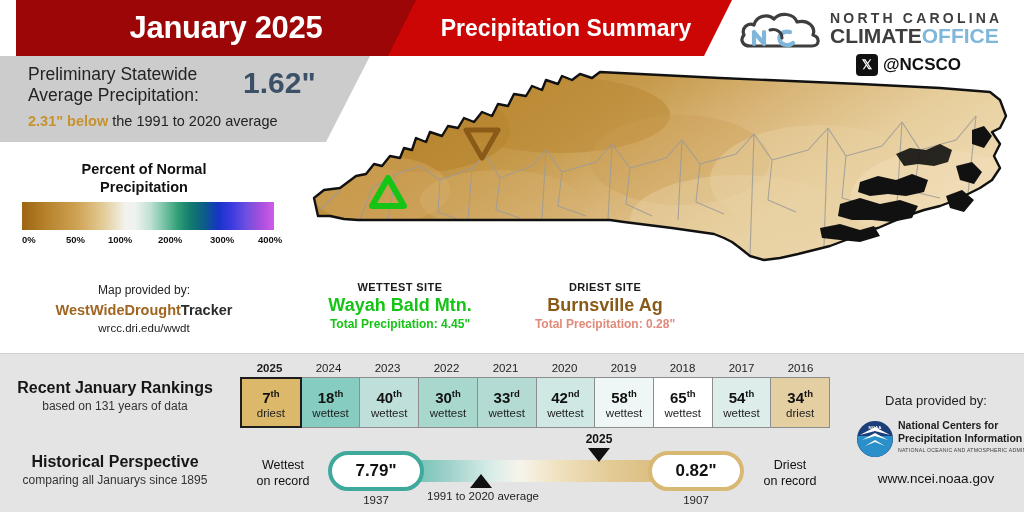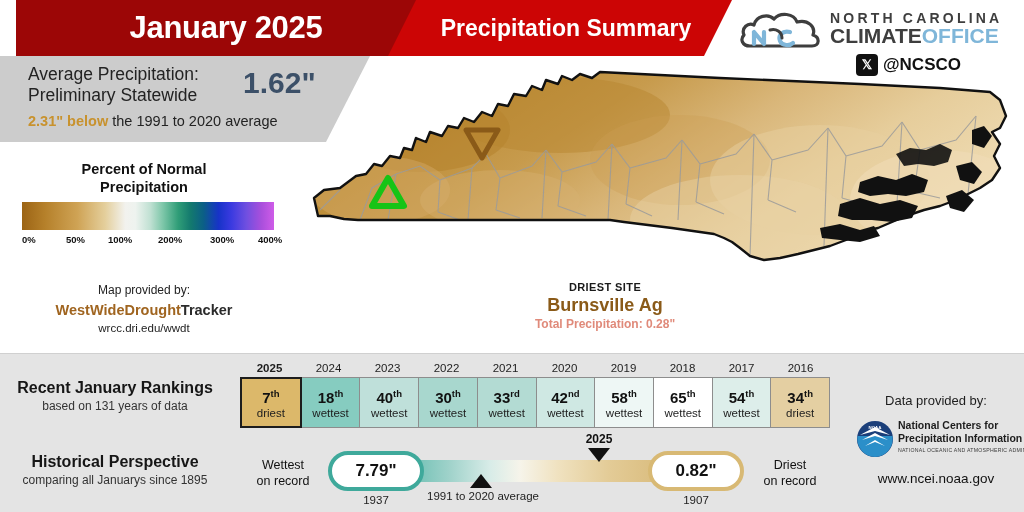--- a/index.html
+++ b/index.html
@@ -237,8 +237,8 @@
 
   <div class="stat-panel"></div>
   <div class="stat-label">
+    <div>Preliminary Statewide</div>
     <div>Average Precipitation:</div>
-    <div>Preliminary Statewide</div>
   </div>
   <div class="stat-value">1.62"</div>
   <div class="stat-sub"><span class="dep">2.31" below</span><span> the 1991 to 2020 average</span></div>

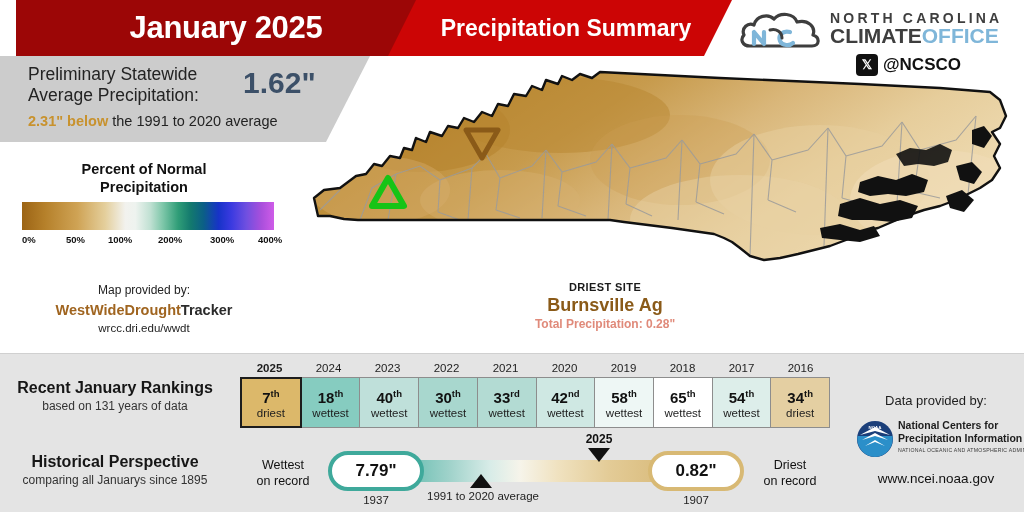--- a/index.html
+++ b/index.html
@@ -349,6 +349,11 @@
     </svg>
   </div>
 
+  <div class="site site-wet">
+    <div class="cap">WETTEST SITE</div>
+    <div class="nm">Wayah Bald Mtn.</div>
+    <div class="tot">Total Precipitation: 4.45"</div>
+  </div>
   <div class="site site-dry">
     <div class="cap">DRIEST SITE</div>
     <div class="nm">Burnsville Ag</div>

